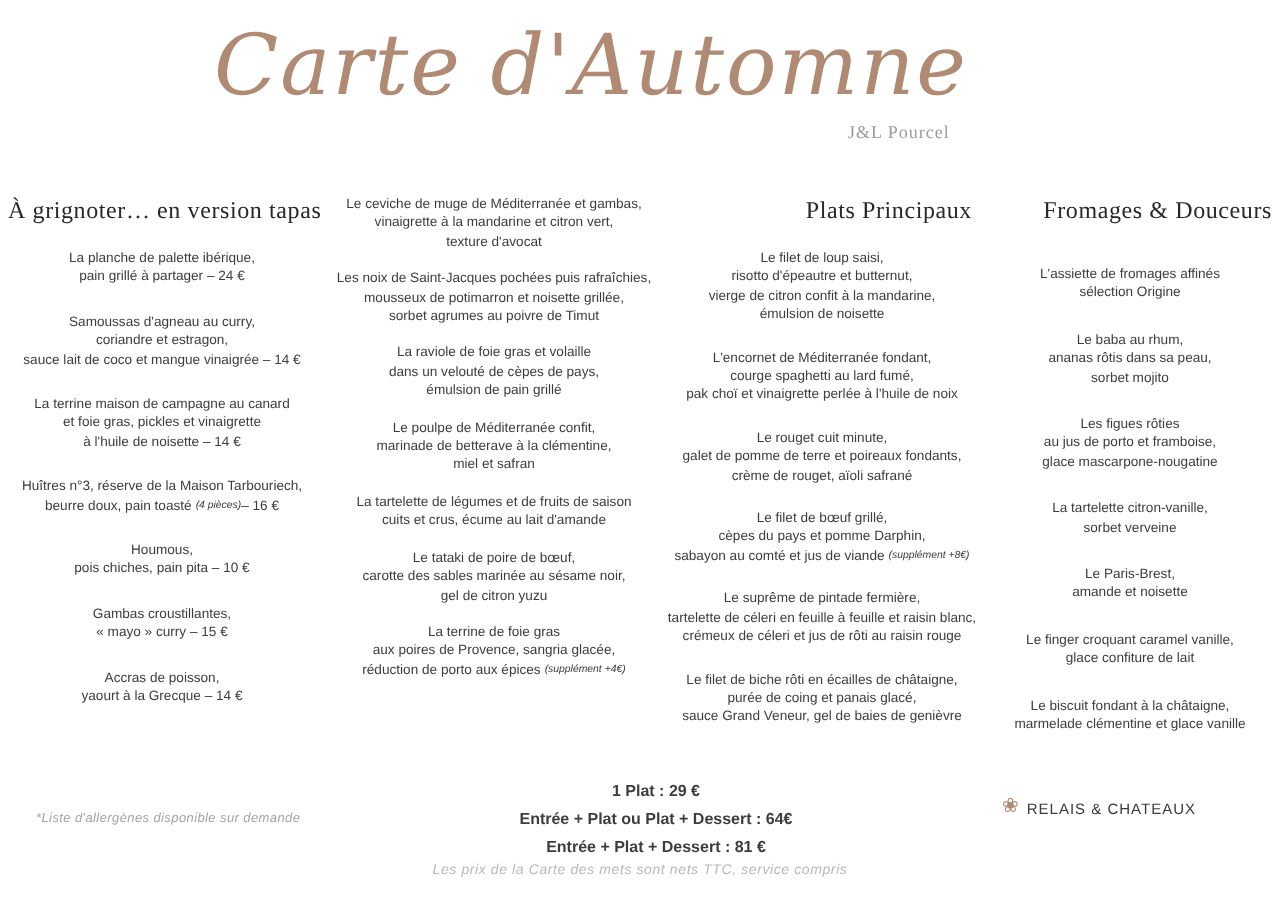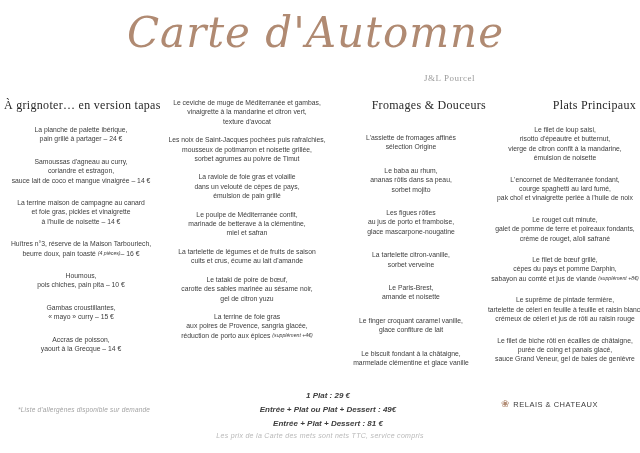--- a/index.html
+++ b/index.html
@@ -7,7 +7,7 @@
     position:relative;width:640px;height:453px;background:#ffffff;
     font-family:"Liberation Sans",sans-serif;overflow:hidden;margin:0 auto;
   }
-  .title-wrap{position:absolute;top:8px;left:0;width:591px;text-align:center;padding-left:20px;}
+  .title-wrap{position:absolute;top:8px;left:0;width:591px;text-align:center;}
   .title{
     font-family:"DejaVu Serif",serif;font-style:italic;font-weight:400;
     font-size:42px;line-height:1.2;color:#b08a72;letter-spacing:1px;

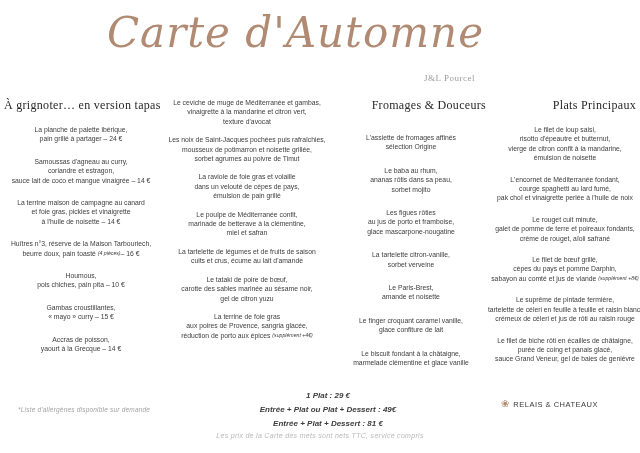--- a/index.html
+++ b/index.html
@@ -13,7 +13,7 @@
     font-size:42px;line-height:1.2;color:#b08a72;letter-spacing:1px;
   }
   .subtitle{
-    position:absolute;top:73px;left:424px;
+    position:absolute;top:61px;left:424px;
     font-family:"Liberation Serif",serif;font-size:9px;color:#9b9b9b;letter-spacing:.5px;
   }
   .columns{

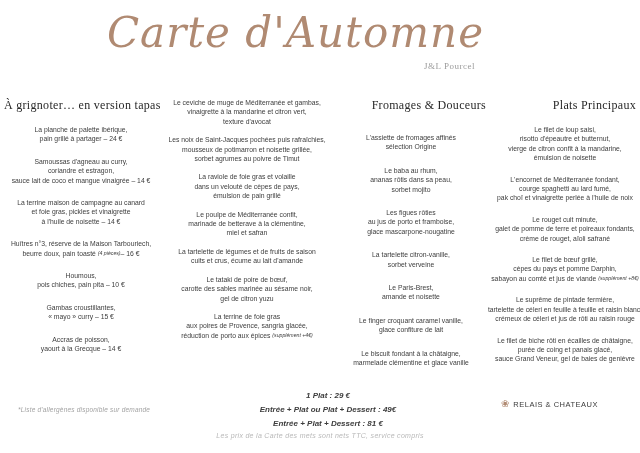--- a/index.html
+++ b/index.html
@@ -131,39 +131,6 @@
           <div class="line">réduction de porto aux épices <span class="note">(supplément +4€)</span></div>
         </div>
       </div>
-      <div class="col col4">
-        <div class="col-header">Fromages &amp; Douceurs</div>
-        <div class="item">
-          <div class="line">L'assiette de fromages affinés</div>
-          <div class="line">sélection Origine</div>
-        </div>
-        <div class="item">
-          <div class="line">Le baba au rhum,</div>
-          <div class="line">ananas rôtis dans sa peau,</div>
-          <div class="line">sorbet mojito</div>
-        </div>
-        <div class="item">
-          <div class="line">Les figues rôties</div>
-          <div class="line">au jus de porto et framboise,</div>
-          <div class="line">glace mascarpone-nougatine</div>
-        </div>
-        <div class="item">
-          <div class="line">La tartelette citron-vanille,</div>
-          <div class="line">sorbet verveine</div>
-        </div>
-        <div class="item">
-          <div class="line">Le Paris-Brest,</div>
-          <div class="line">amande et noisette</div>
-        </div>
-        <div class="item">
-          <div class="line">Le finger croquant caramel vanille,</div>
-          <div class="line">glace confiture de lait</div>
-        </div>
-        <div class="item">
-          <div class="line">Le biscuit fondant à la châtaigne,</div>
-          <div class="line">marmelade clémentine et glace vanille</div>
-        </div>
-      </div>
       <div class="col col3">
         <div class="col-header">Plats Principaux</div>
         <div class="item">
@@ -196,6 +163,39 @@
           <div class="line">Le filet de biche rôti en écailles de châtaigne,</div>
           <div class="line">purée de coing et panais glacé,</div>
           <div class="line">sauce Grand Veneur, gel de baies de genièvre</div>
+        </div>
+      </div>
+      <div class="col col4">
+        <div class="col-header">Fromages &amp; Douceurs</div>
+        <div class="item">
+          <div class="line">L'assiette de fromages affinés</div>
+          <div class="line">sélection Origine</div>
+        </div>
+        <div class="item">
+          <div class="line">Le baba au rhum,</div>
+          <div class="line">ananas rôtis dans sa peau,</div>
+          <div class="line">sorbet mojito</div>
+        </div>
+        <div class="item">
+          <div class="line">Les figues rôties</div>
+          <div class="line">au jus de porto et framboise,</div>
+          <div class="line">glace mascarpone-nougatine</div>
+        </div>
+        <div class="item">
+          <div class="line">La tartelette citron-vanille,</div>
+          <div class="line">sorbet verveine</div>
+        </div>
+        <div class="item">
+          <div class="line">Le Paris-Brest,</div>
+          <div class="line">amande et noisette</div>
+        </div>
+        <div class="item">
+          <div class="line">Le finger croquant caramel vanille,</div>
+          <div class="line">glace confiture de lait</div>
+        </div>
+        <div class="item">
+          <div class="line">Le biscuit fondant à la châtaigne,</div>
+          <div class="line">marmelade clémentine et glace vanille</div>
         </div>
       </div>
     </div>

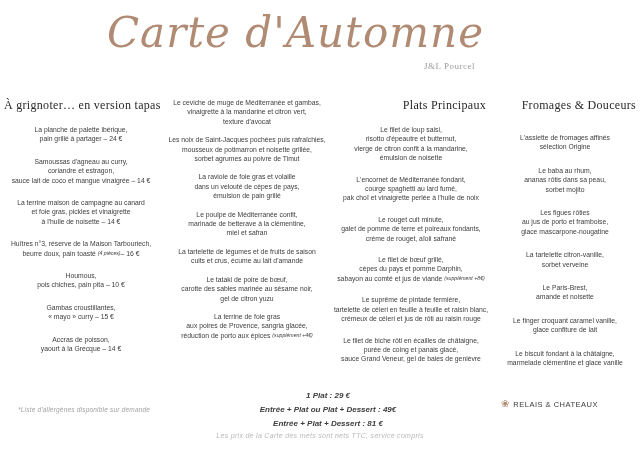--- a/index.html
+++ b/index.html
@@ -38,7 +38,7 @@
   }
   .pricing{position:absolute;left:0;top:391px;width:640px;text-align:center;}
   .price-line{
-    font-size:8px;font-style:italic;font-weight:bold;color:#3d3d3d;margin-bottom:5px;margin-left:16px;
+    font-size:8px;font-weight:bold;color:#3d3d3d;margin-bottom:5px;margin-left:16px;
   }
   .footer{
     position:absolute;left:0;top:432px;width:640px;text-align:center;

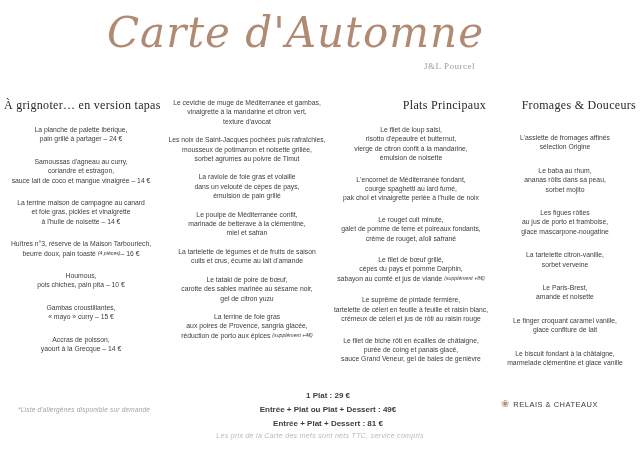--- a/index.html
+++ b/index.html
@@ -204,7 +204,7 @@
 
   <div class="pricing">
       <div class="price-line">1 Plat : 29 €</div>
-      <div class="price-line">Entrée + Plat ou Plat + Dessert : 49€</div>
+      <div class="price-line">Entrée + Plat ou Plat + Dessert : 64€</div>
       <div class="price-line">Entrée + Plat + Dessert : 81 €</div>
     </div>
 

